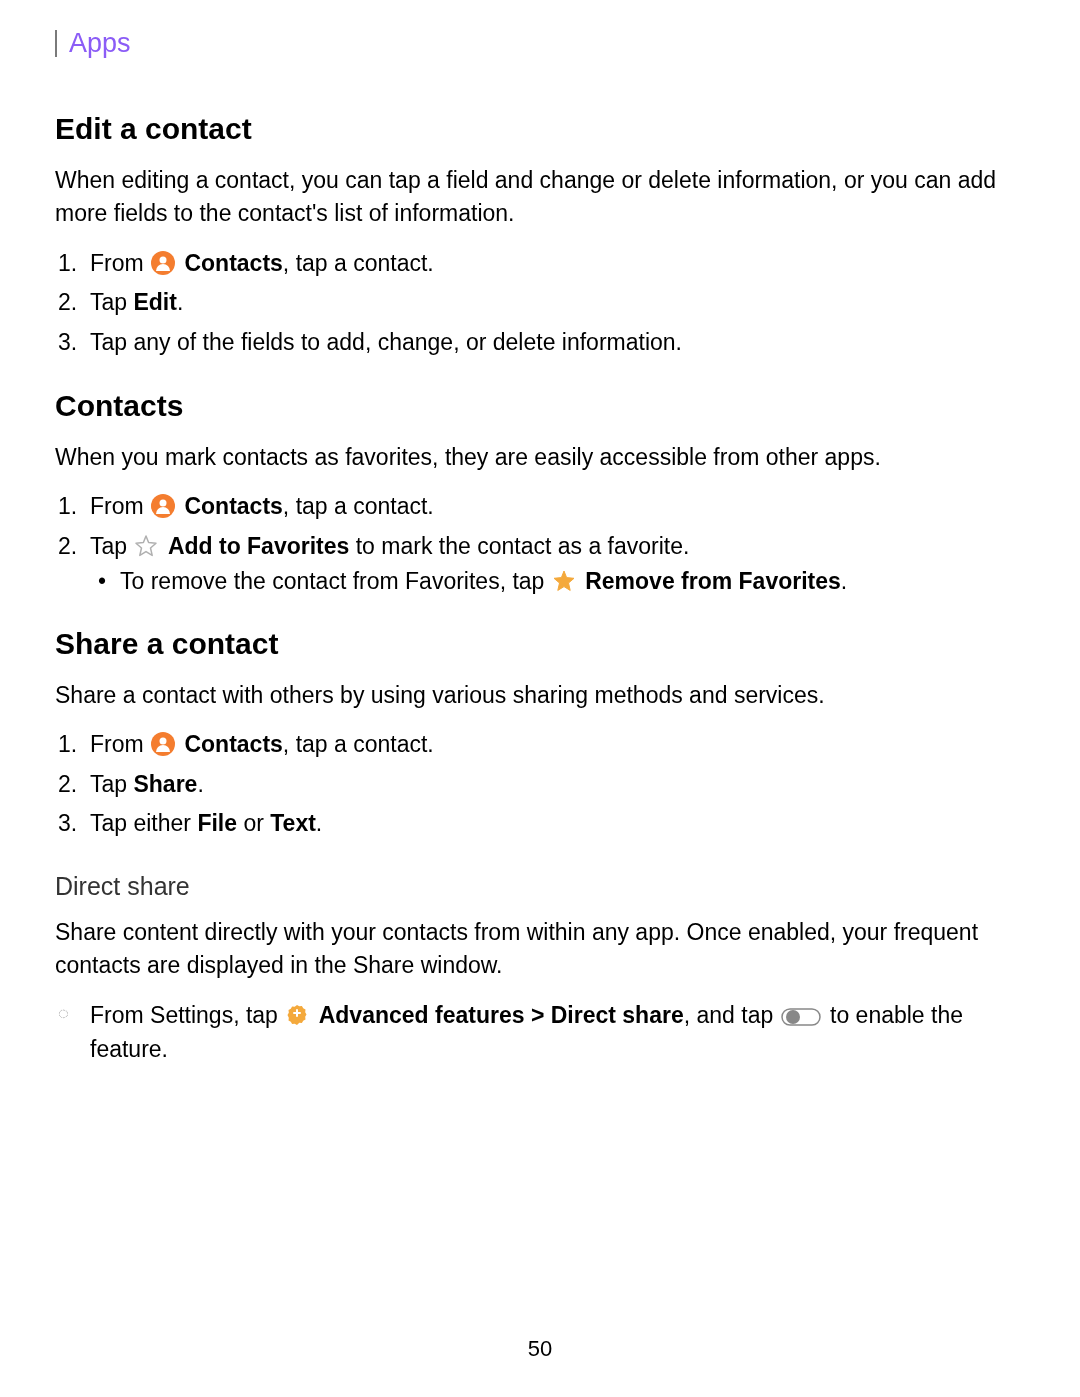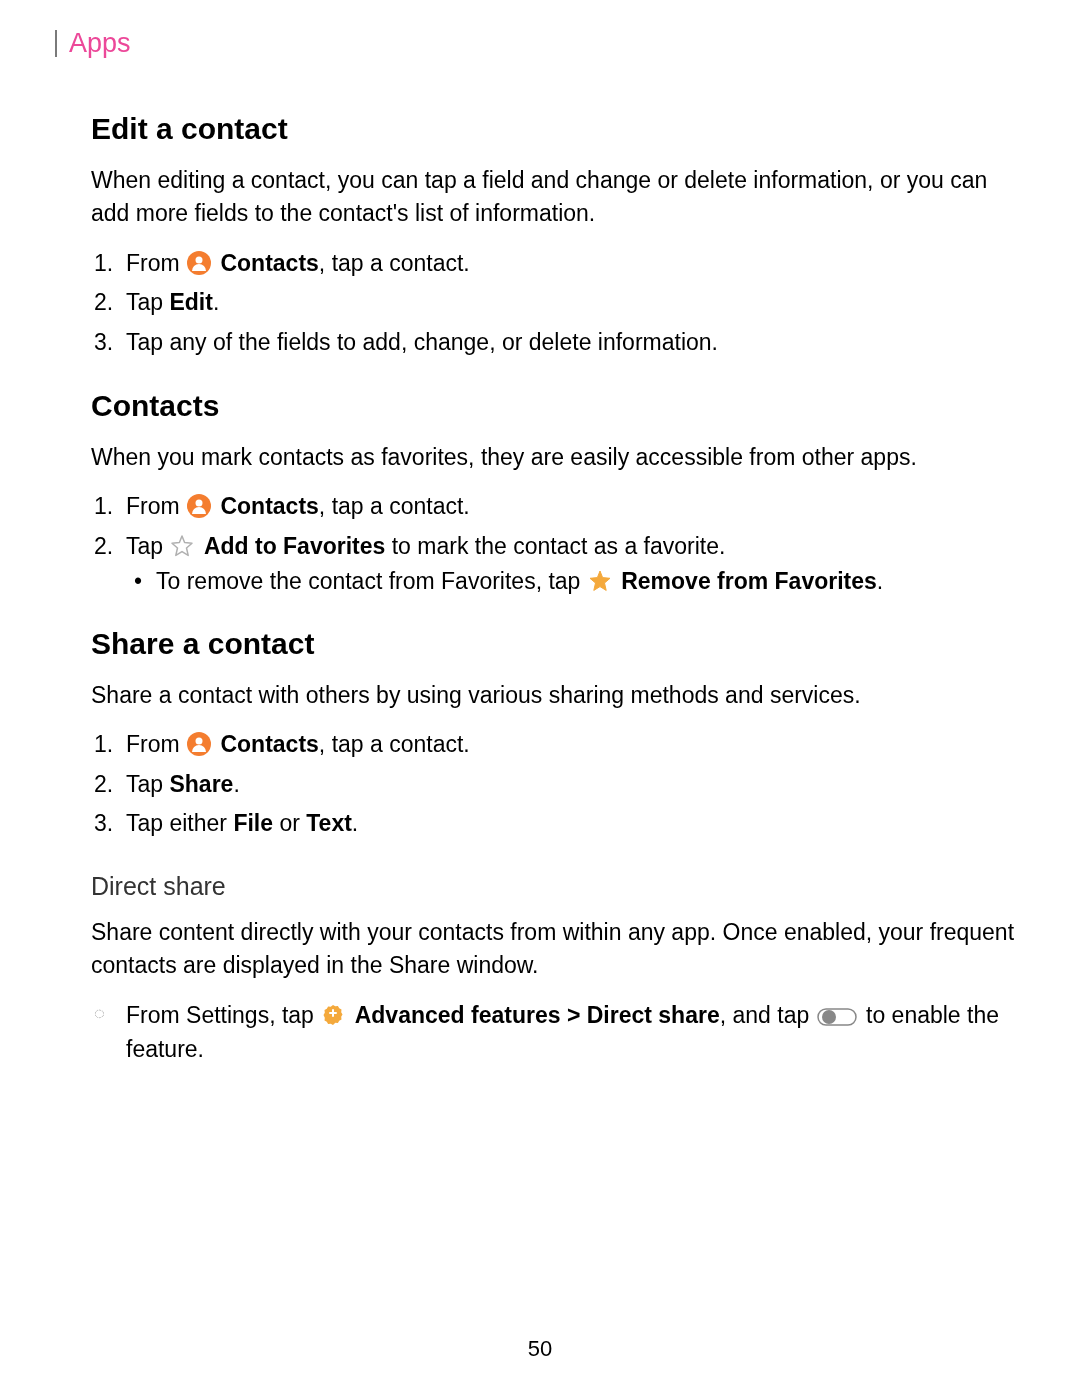--- a/index.html
+++ b/index.html
@@ -18,7 +18,7 @@
   }
   .breadcrumb {
     font-size: 27px;
-    color: #ec4899;
+    color: #8b5cf6;
     border-left: 2px solid #7a7a7a;
     padding-left: 12px;
     font-weight: 300;

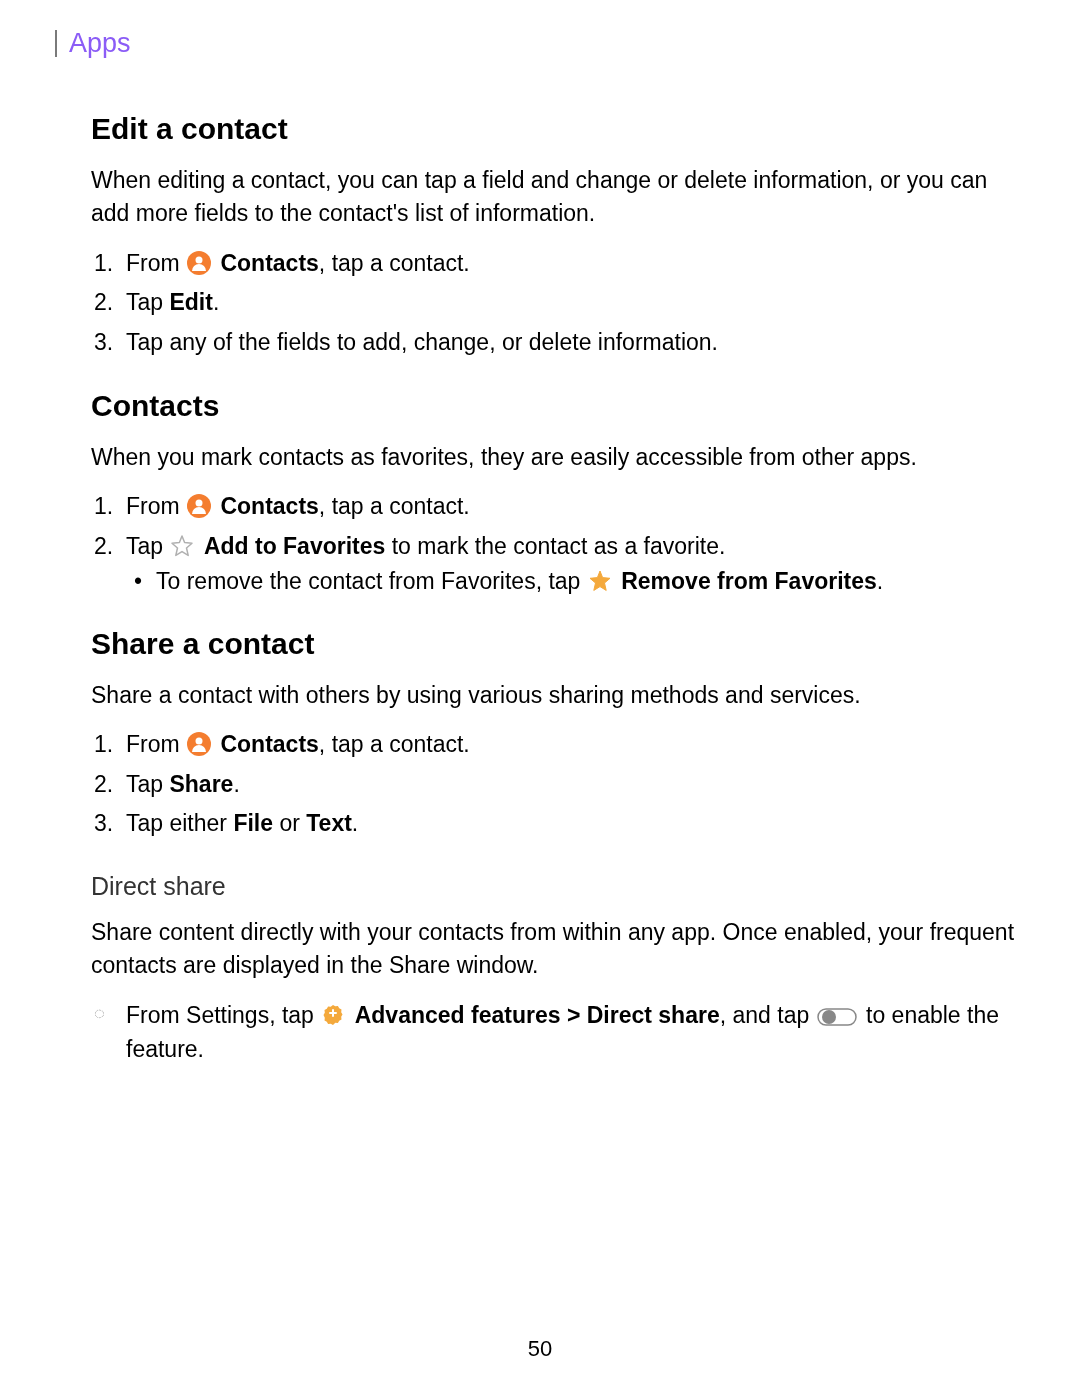--- a/index.html
+++ b/index.html
@@ -97,7 +97,6 @@
   }
   .section {
     margin-bottom: 26px;
-    margin-left: 36px;
   }
   .icon {
     display: inline-block;

